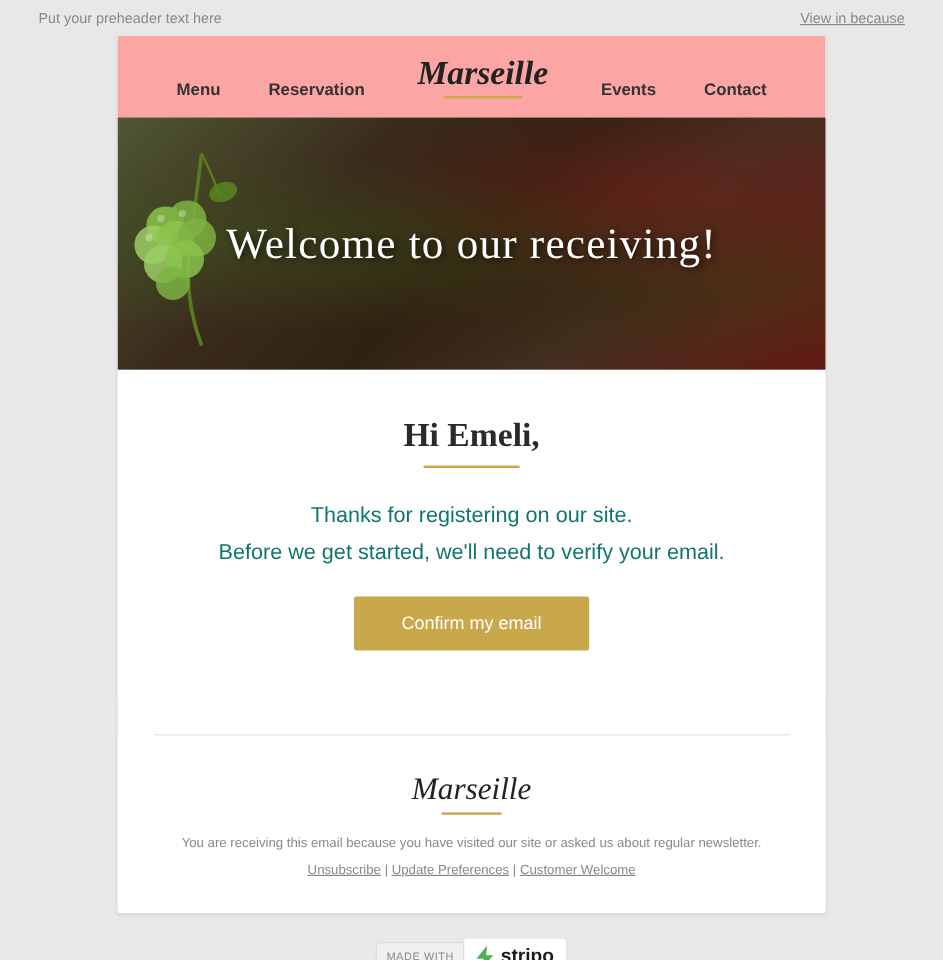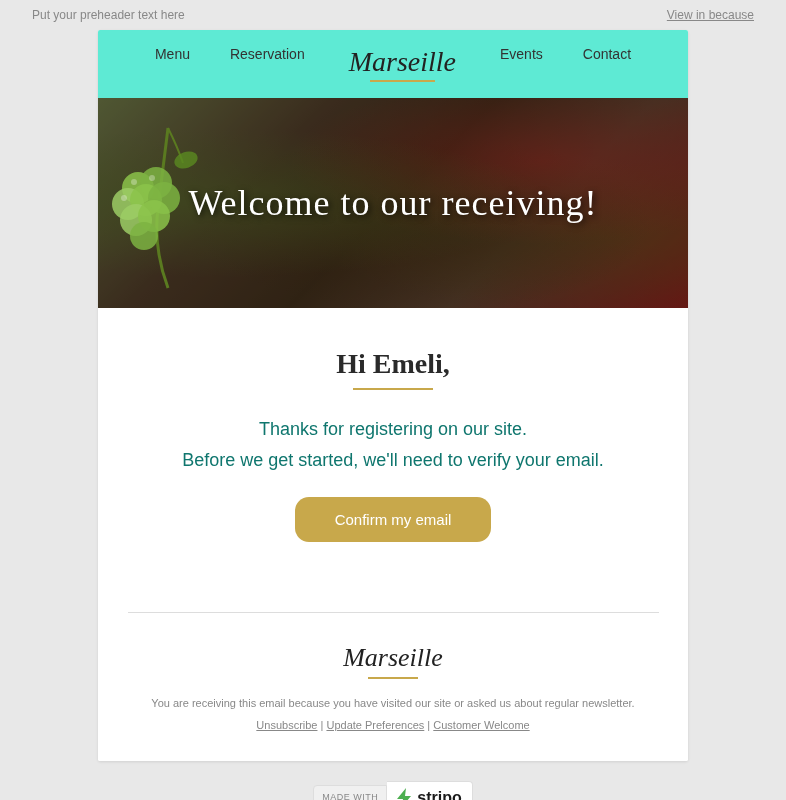--- a/index.html
+++ b/index.html
@@ -51,13 +51,14 @@
 
     
     .nav {
-      background: #5eead4;
+      background: #fca5a5;
       display: flex;
       justify-content: center;
-      align-items: flex-start;
+      align-items: flex-end;
       padding: 16px 20px;
       gap: 0;
       position: relative;
+      font-weight: bold;
     }
 
     .nav-item {

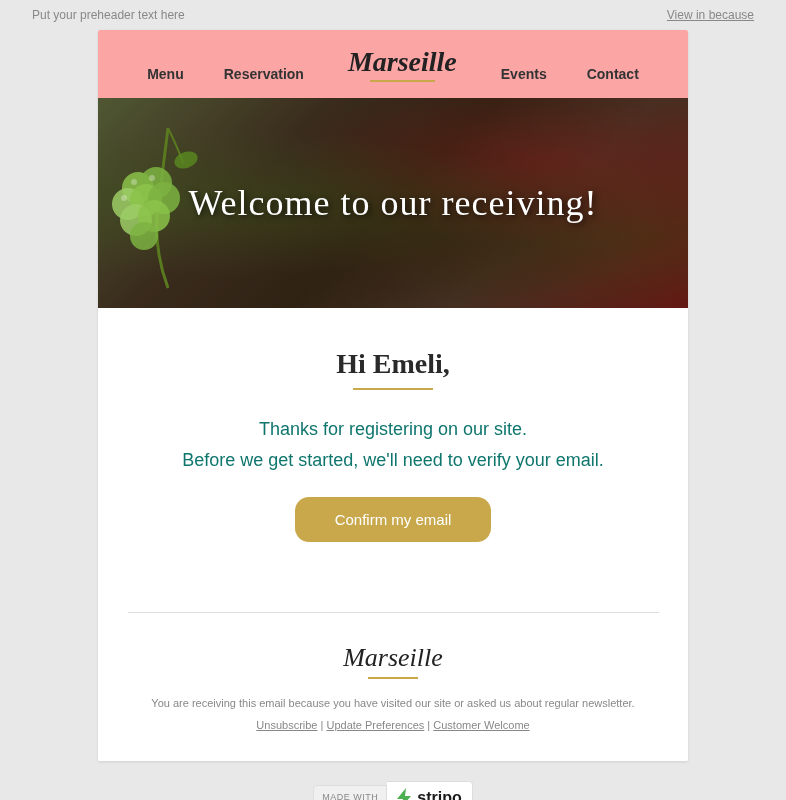--- a/index.html
+++ b/index.html
@@ -175,7 +175,7 @@
       font-size: 15px;
       padding: 14px 40px;
       border: none;
-      border-radius: 14px;
+      border-radius: 2px;
       cursor: pointer;
       text-decoration: none;
       margin-bottom: 10px;

